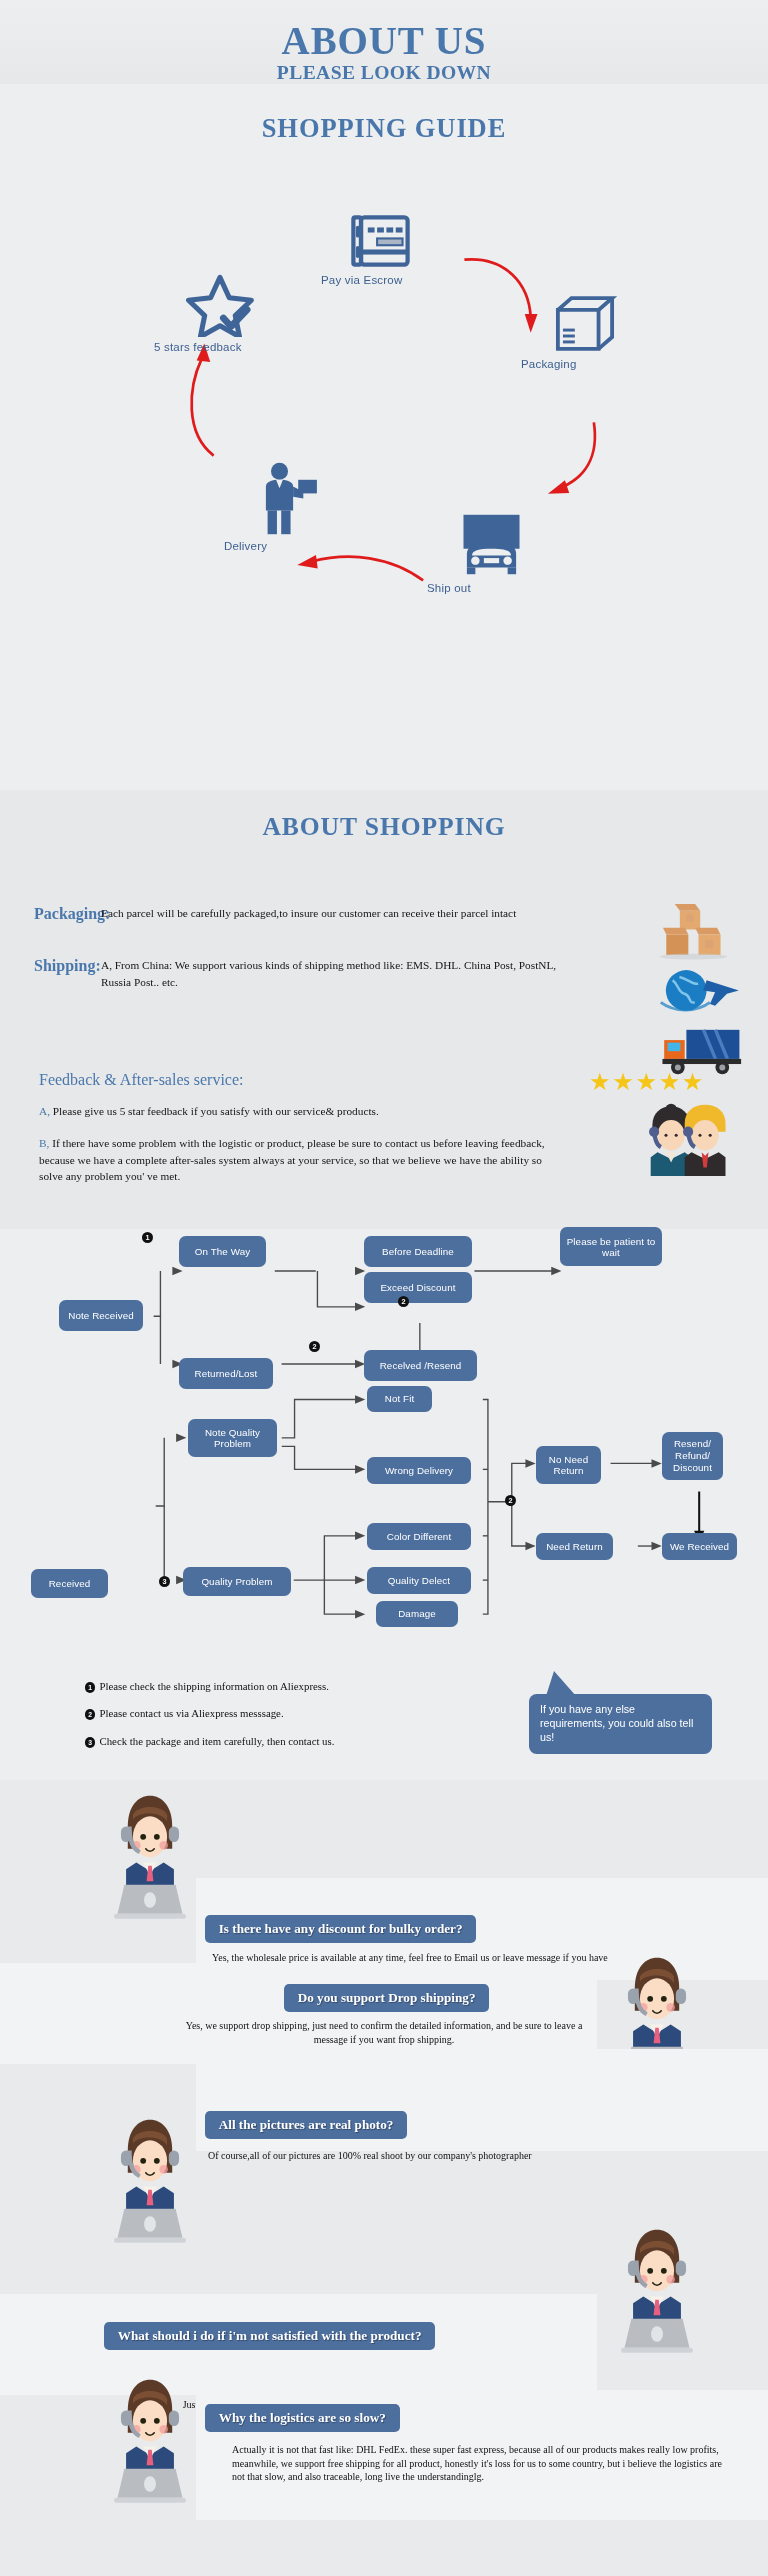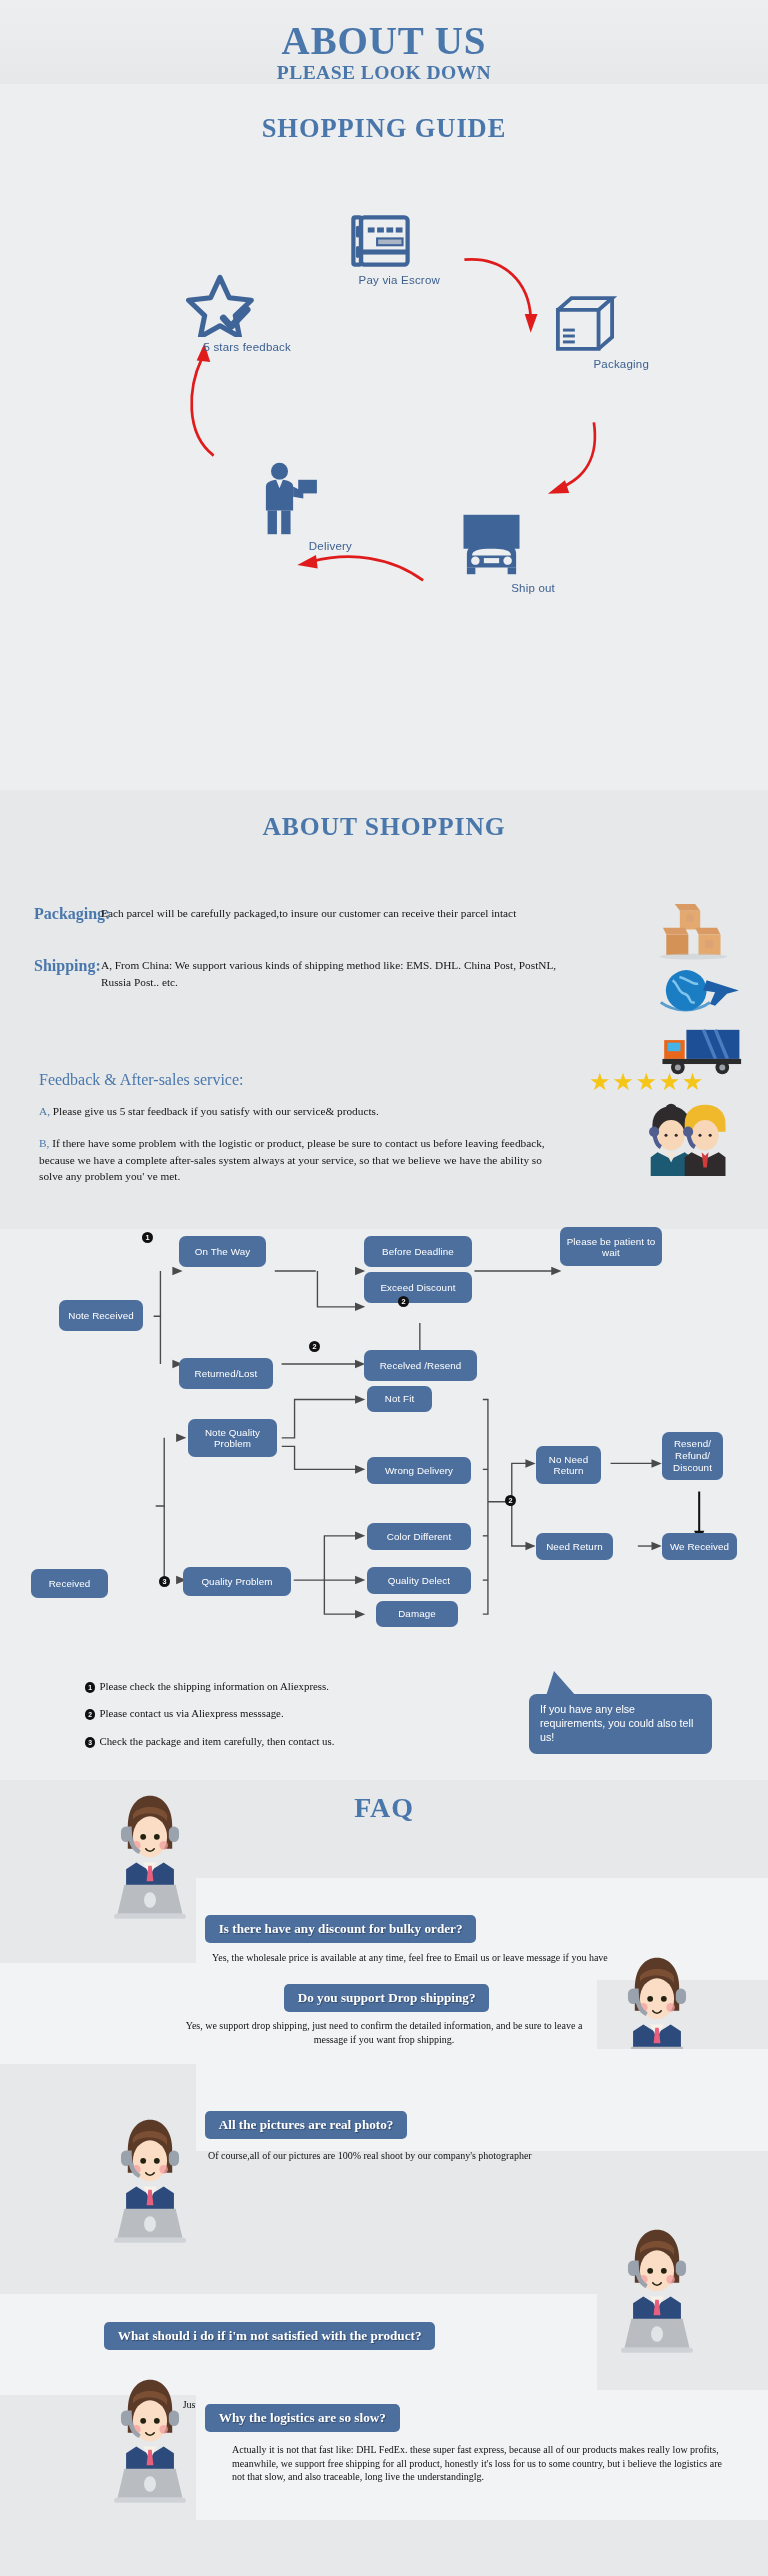--- a/index.html
+++ b/index.html
@@ -32,7 +32,7 @@
   #faq-title      { font-size: 28px; padding-top: 12px; }
 
   
-  .node { position: absolute; text-align: right; }
+  .node { position: absolute; text-align: left; }
   .node .lbl {
     font-size: 11.5px; color: #3c5f8f; margin-top: 4.3px;
     white-space: nowrap; letter-spacing: 0.2px;

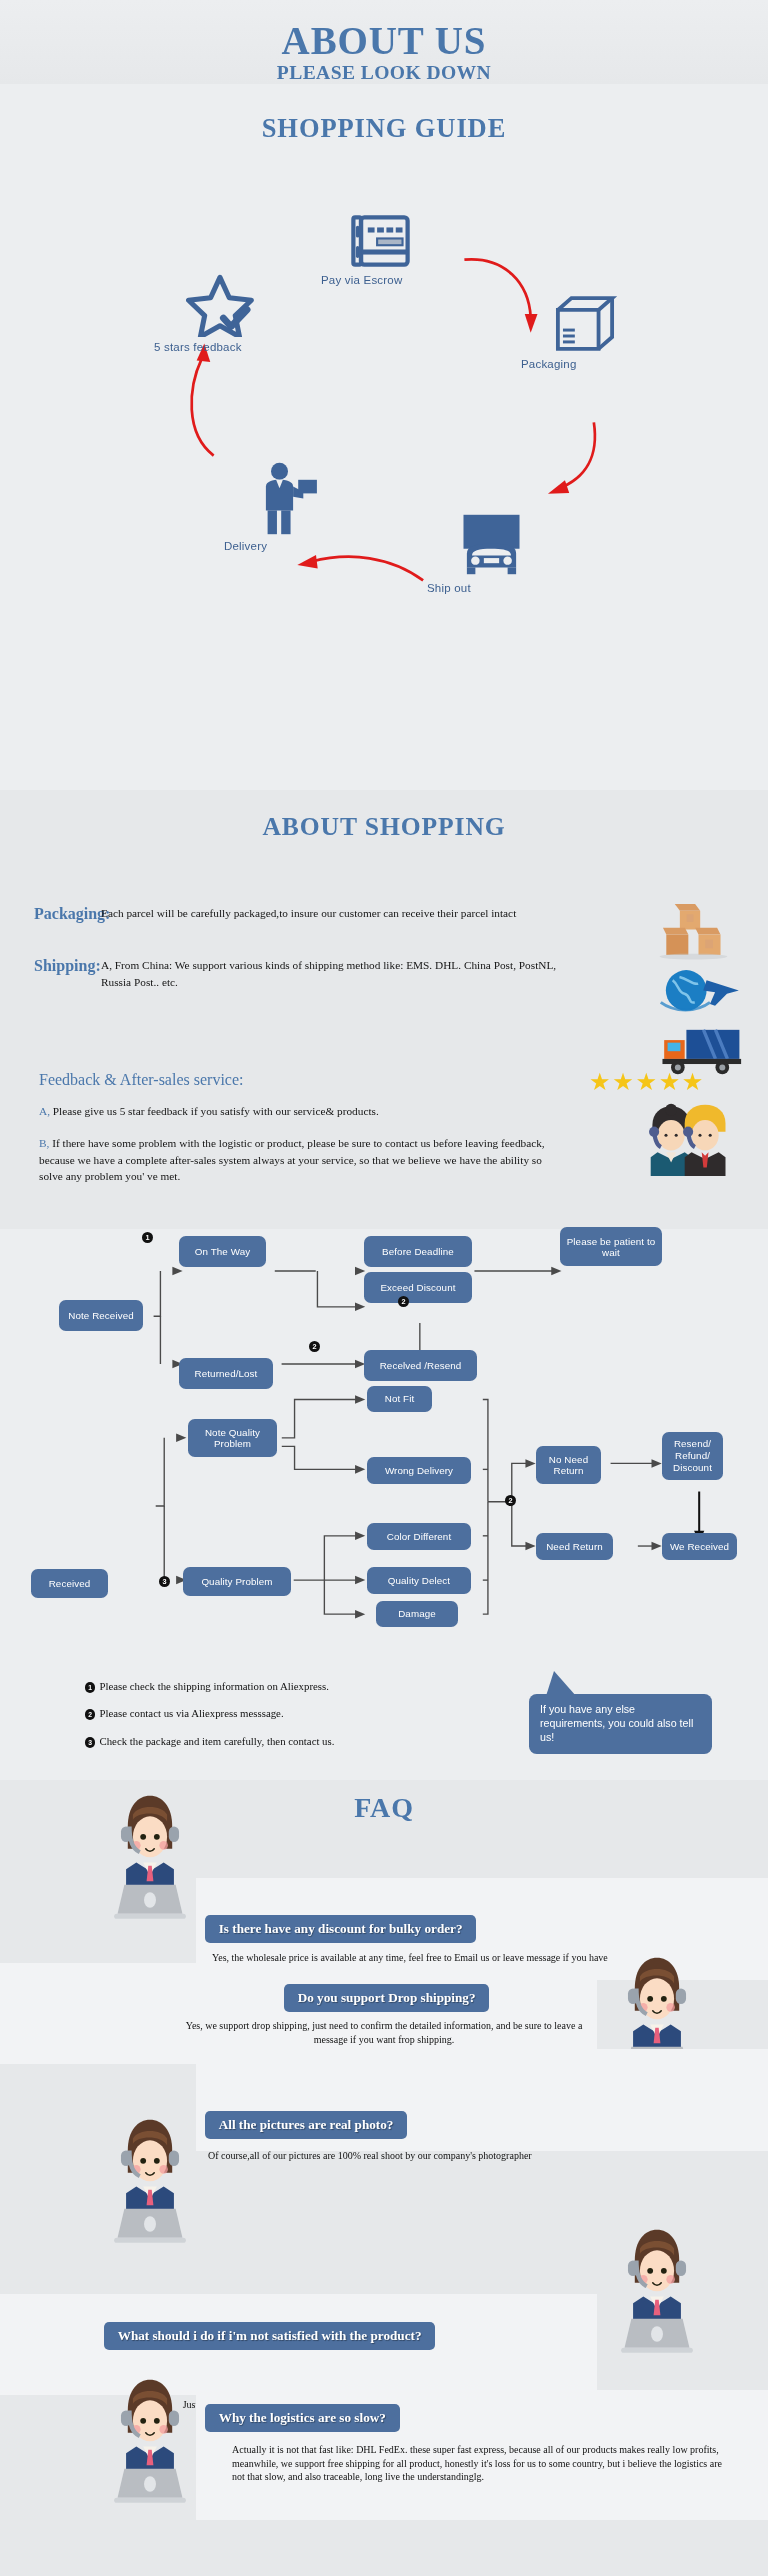--- a/index.html
+++ b/index.html
@@ -396,9 +396,6 @@
   <div id="bubble-tail"></div>
   <div id="bubble">If you have any else requirements, you could also tell us!</div>
 
-  <div class="sec" id="sec-faq">
-    <div class="title-main" id="faq-title">FAQ</div>
-  </div>
 
   <div class="faq-card" style="left:196px; top:1878px; width:572px; height:102px;"></div>
   <svg class="agent" style="left:109px; top:1789px;" viewBox="0 0 96 160">

